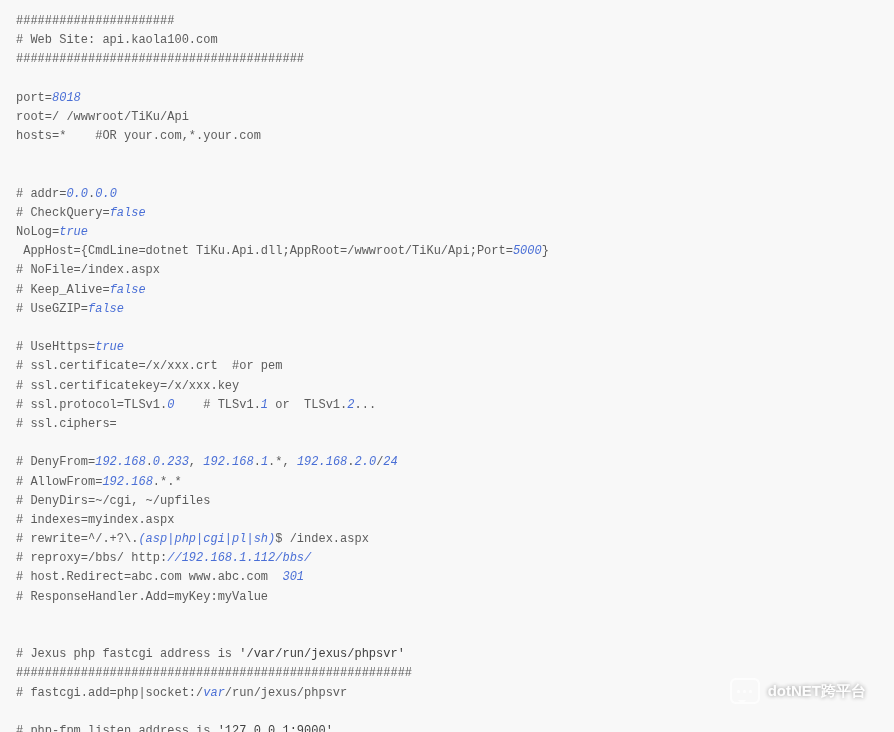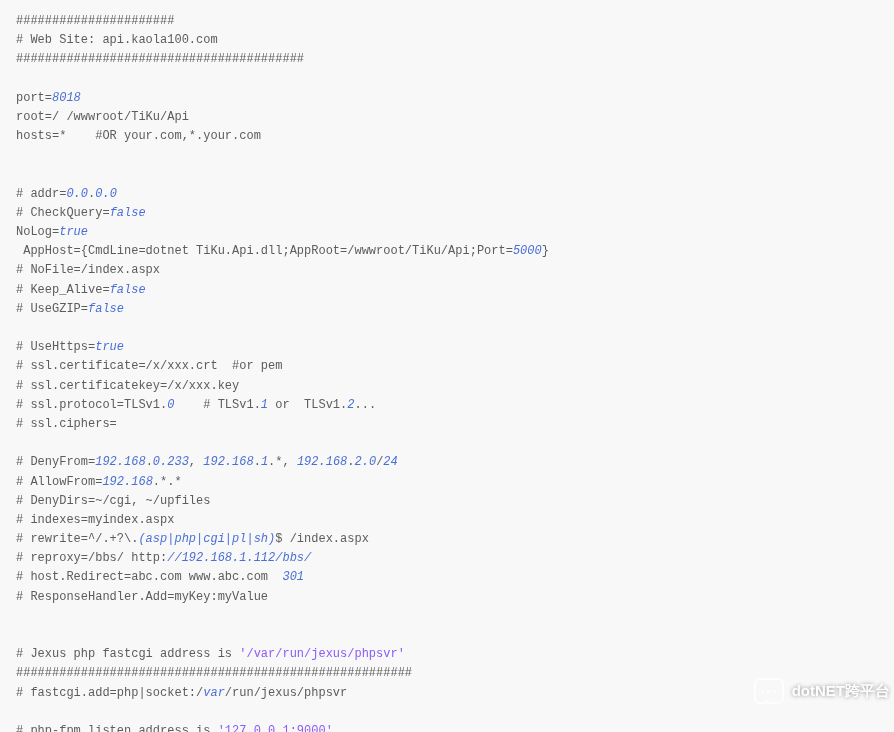--- a/index.html
+++ b/index.html
@@ -19,7 +19,7 @@
     white-space: pre;
   }
   .blue { color: #4a6fd6; font-style: italic; }
-  .darkred { color: #8b5cf6; }
+  .darkred { color: #404040; }
   .watermark {
     position: absolute;
     right: 4px;

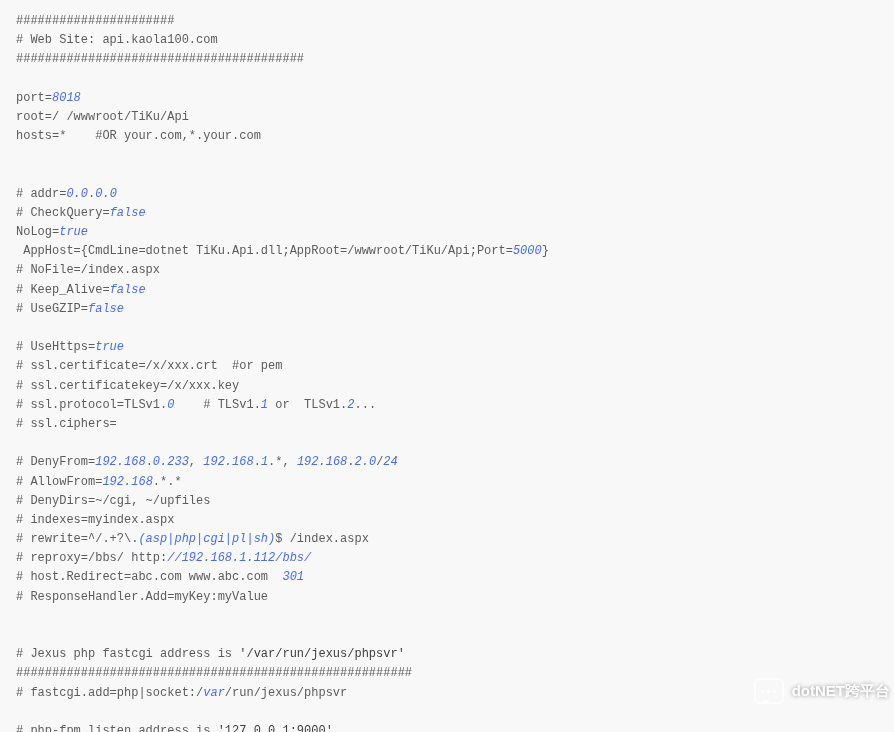--- a/index.html
+++ b/index.html
@@ -22,7 +22,7 @@
   .darkred { color: #404040; }
   .watermark {
     position: absolute;
-    right: 4px;
+    right: 28px;
     bottom: 28px;
     display: flex;
     align-items: center;

